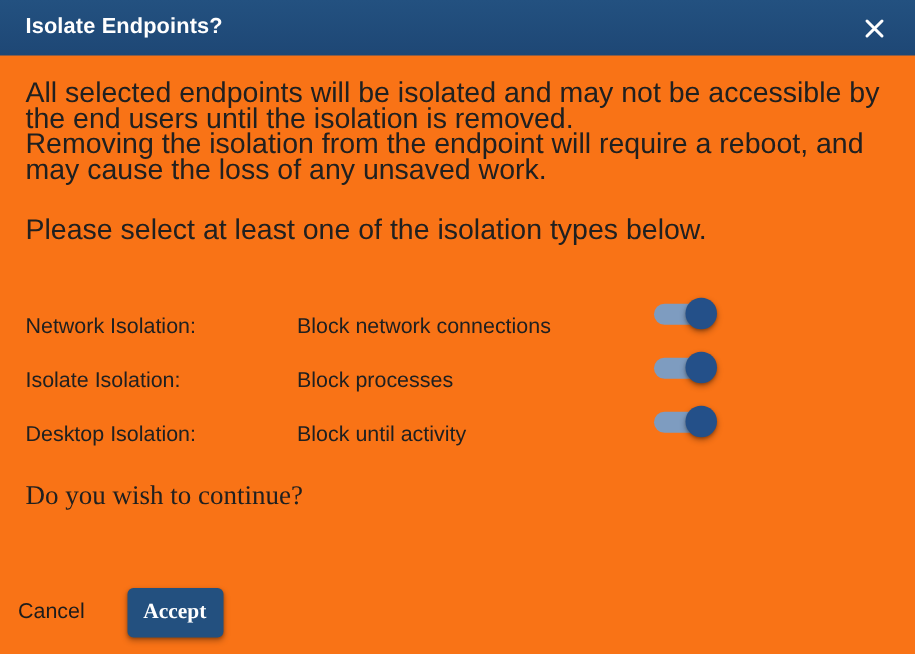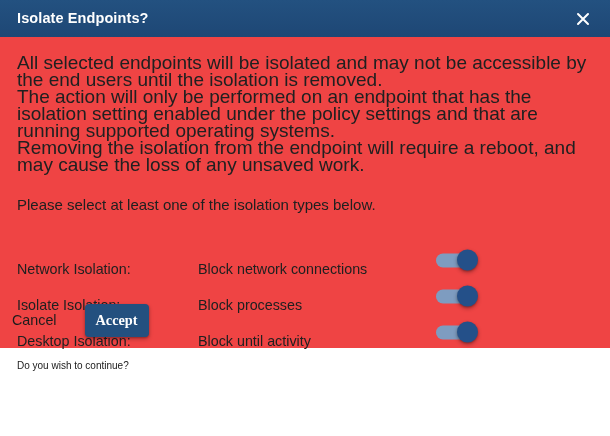--- a/index.html
+++ b/index.html
@@ -17,8 +17,8 @@
   .dialog {
     position: relative;
     width: 610px;
-    height: 348px;
-    background: #ef4444;
+    height: 436px;
+    background: #f97316;
     box-sizing: border-box;
   }
 

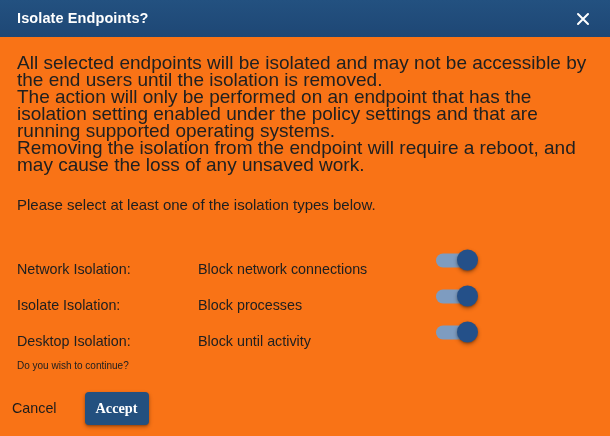--- a/index.html
+++ b/index.html
@@ -202,7 +202,6 @@
   <div class="dialog-body">
 
     <p class="para">All selected endpoints will be isolated and may not be accessible by the end users until the isolation is removed.</p>
-    <p class="para">The action will only be performed on an endpoint that has the isolation setting enabled under the policy settings and that are running supported operating systems.</p>
     <p class="para">Removing the isolation from the endpoint will require a reboot, and may cause the loss of any unsaved work.</p>
 
     <div class="spacer-para"></div>

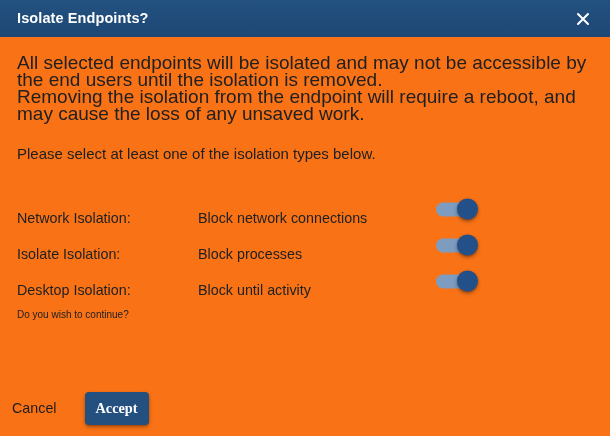--- a/index.html
+++ b/index.html
@@ -80,7 +80,7 @@
 
   .prompt-line {
     color: #202020;
-    font-size: 15px;
+    font-size: 19px;
     line-height: 21px;
     margin: 0;
   }

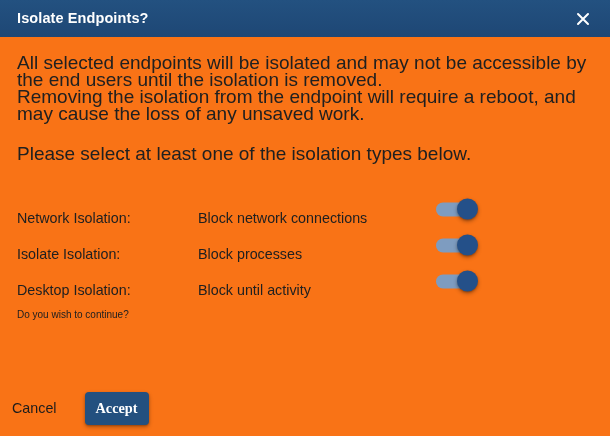--- a/index.html
+++ b/index.html
@@ -139,10 +139,11 @@
   }
 
   .continue-line {
-    margin-top: 7px;
-    color: #202020;
-    font-size: 10px;
+    margin-top: 22px;
+    color: #202020;
+    font-size: 18px;
     line-height: 18px;
+    font-family: Liberation Serif, serif;
   }
 
   

